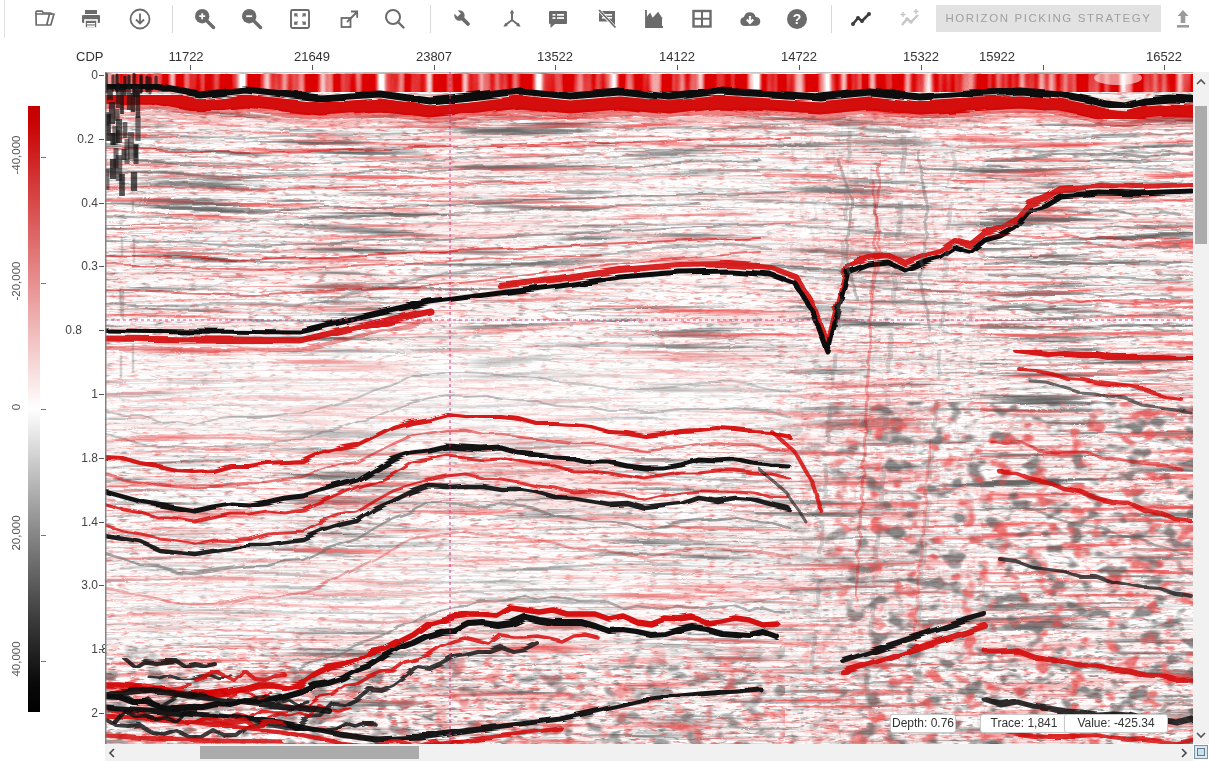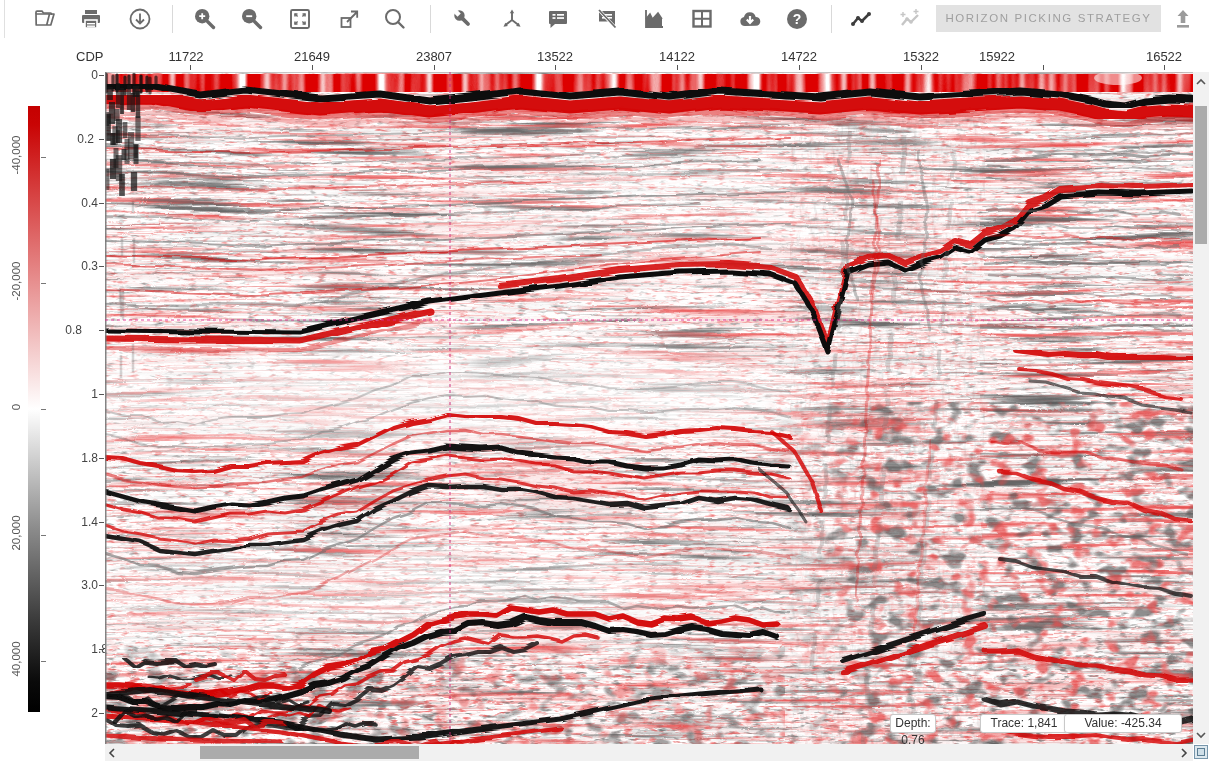--- a/index.html
+++ b/index.html
@@ -468,7 +468,7 @@
 <div class="abs" style="left:1194px;top:745px;width:14px;height:14px;background:#dde8ee;border:1px solid #7796ab"></div>
 <div class="abs" style="left:1197px;top:748px;width:8px;height:8px;border:1px solid #5a7d93;background:#cfdfe8"></div>
 
-<div class="infobox" style="left:890px;top:714px;width:46px">Depth: 0.76</div>
+<div class="infobox" style="left:890px;top:714px;width:66px">Depth: 0.76</div>
 <div class="infobox" style="left:980px;top:714px;width:88px">Trace: 1,841</div>
 <div class="infobox" style="left:1064px;top:714px;width:118px">Value: -425.34</div>
 </body></html>

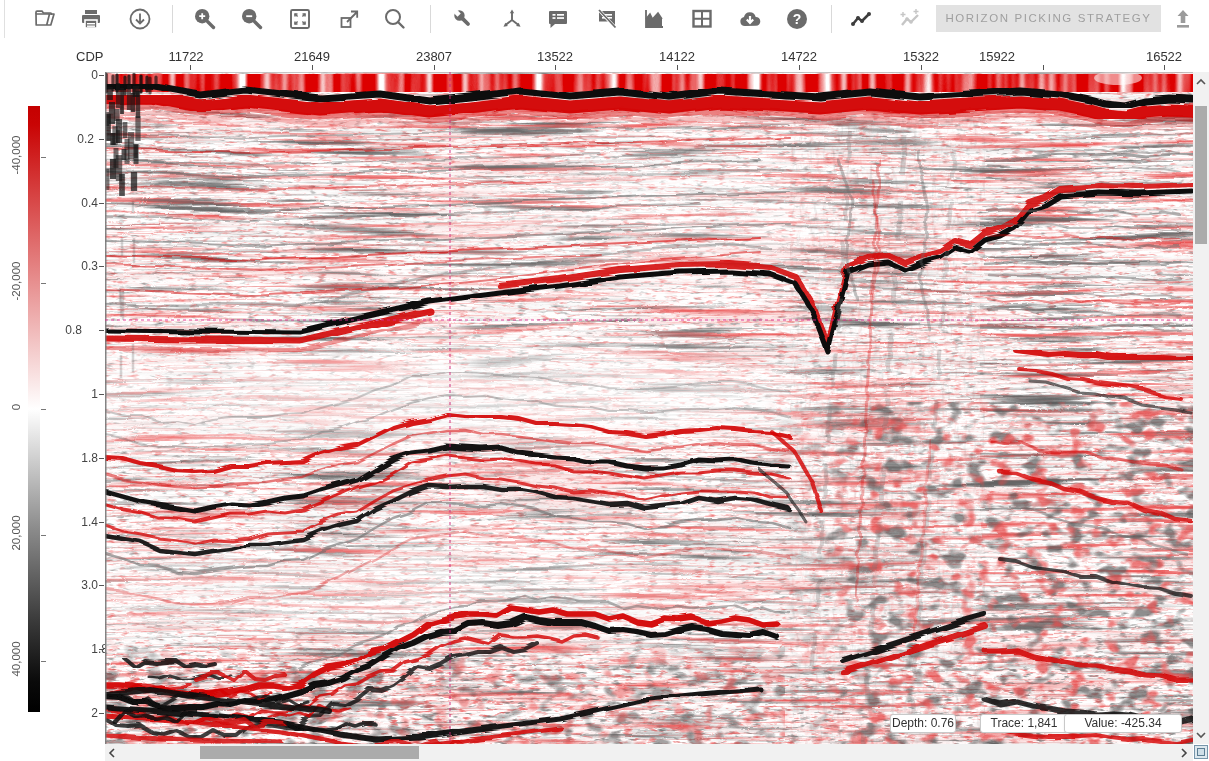--- a/index.html
+++ b/index.html
@@ -470,5 +470,5 @@
 
 <div class="infobox" style="left:890px;top:714px;width:66px">Depth: 0.76</div>
 <div class="infobox" style="left:980px;top:714px;width:88px">Trace: 1,841</div>
-<div class="infobox" style="left:1064px;top:714px;width:118px">Value: -425.34</div>
+<div class="infobox" style="left:1064px;top:714px;width:104px">Value: -425.34</div>
 </body></html>

